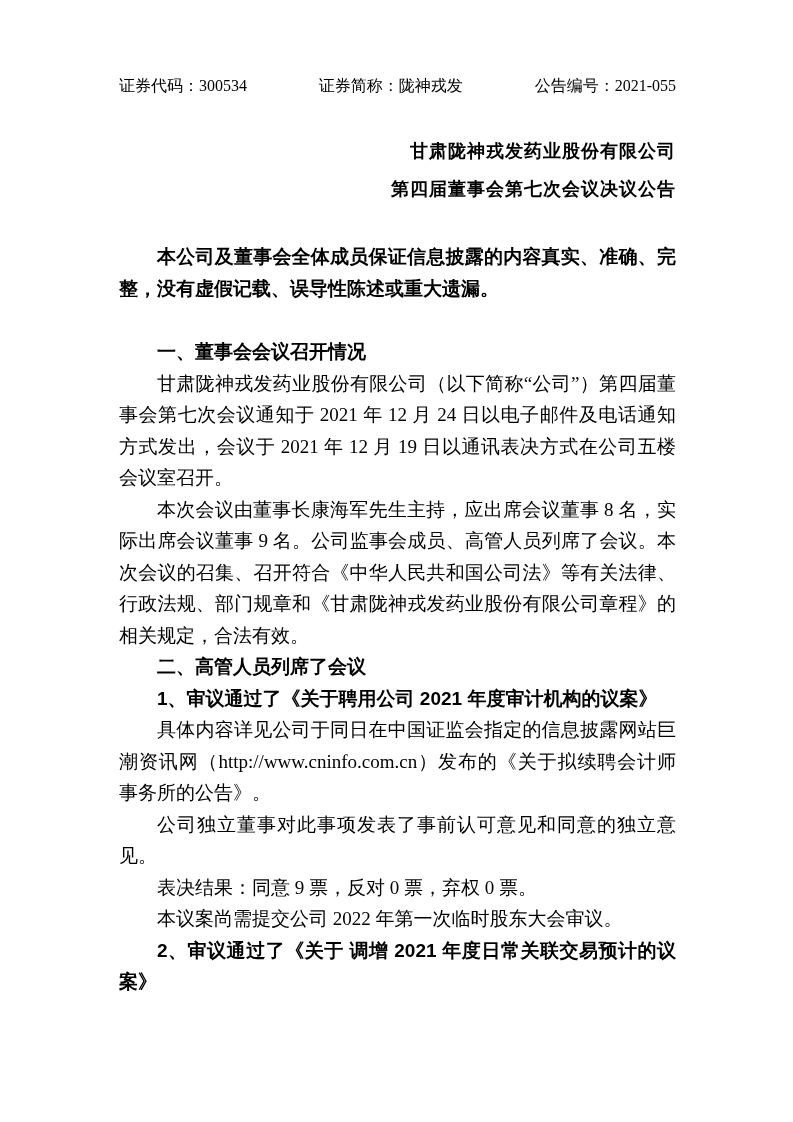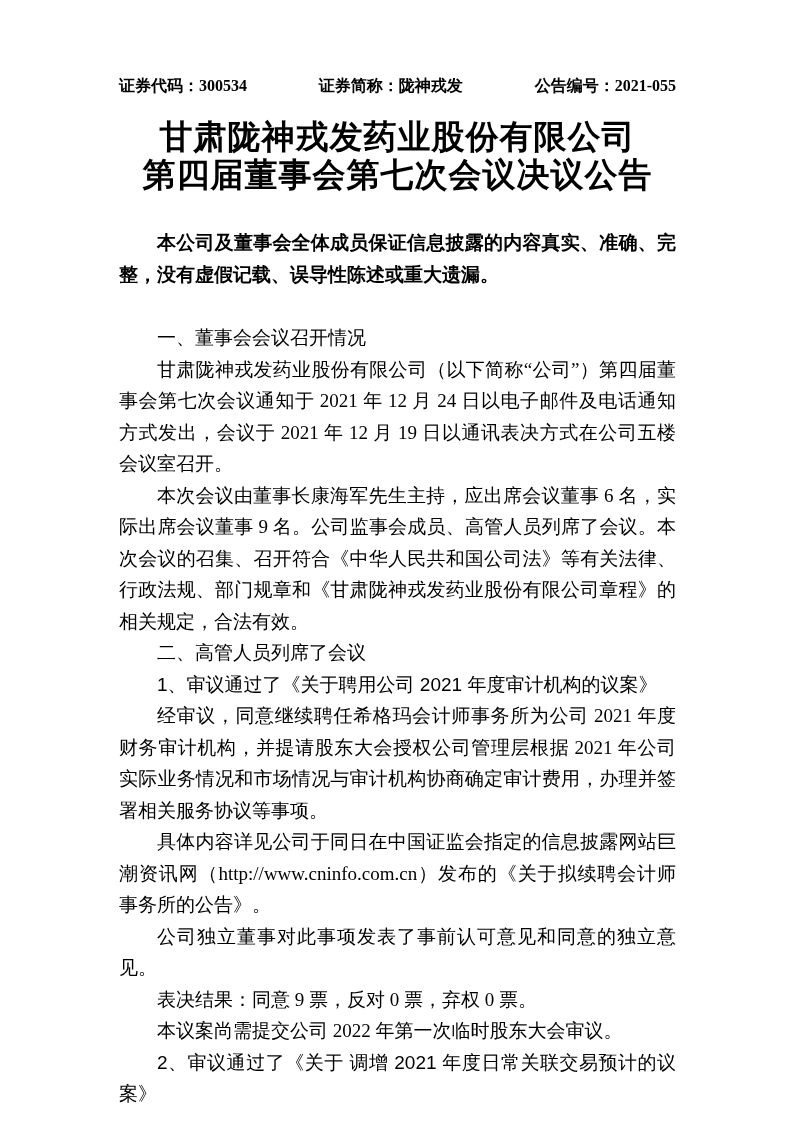--- a/index.html
+++ b/index.html
@@ -25,7 +25,6 @@
     font-size: 16px;
     line-height: 22px;
     white-space: nowrap;
-    font-weight: bold;
   }
   .doc-title {
     margin: 24px 0 0 0;

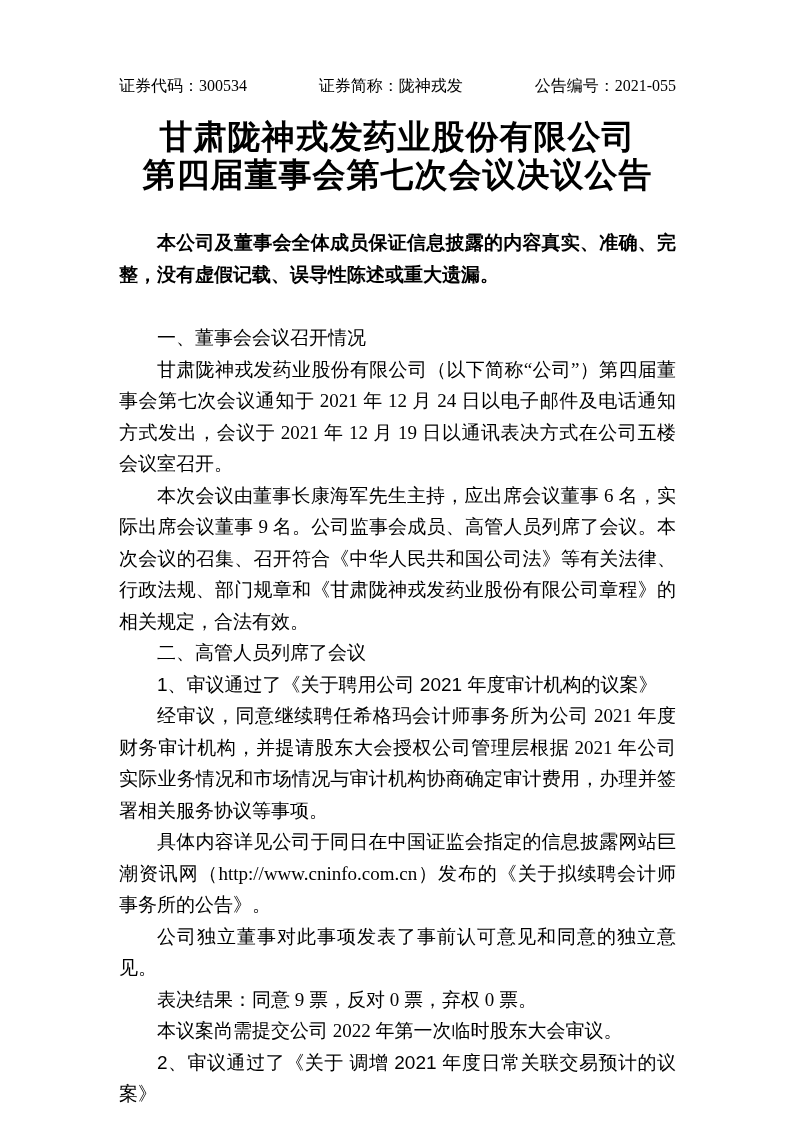--- a/index.html
+++ b/index.html
@@ -27,11 +27,11 @@
     white-space: nowrap;
   }
   .doc-title {
-    margin: 24px 0 0 0;
-    text-align: center;
+    margin: 38px 0 0 0;
+    text-align: right;
     font-family: "Liberation Sans", "DejaVu Sans", sans-serif;
     font-weight: bold;
-    font-size: 33px;
+    font-size: 18px;
     line-height: 32px;
     letter-spacing: 1px;
   }

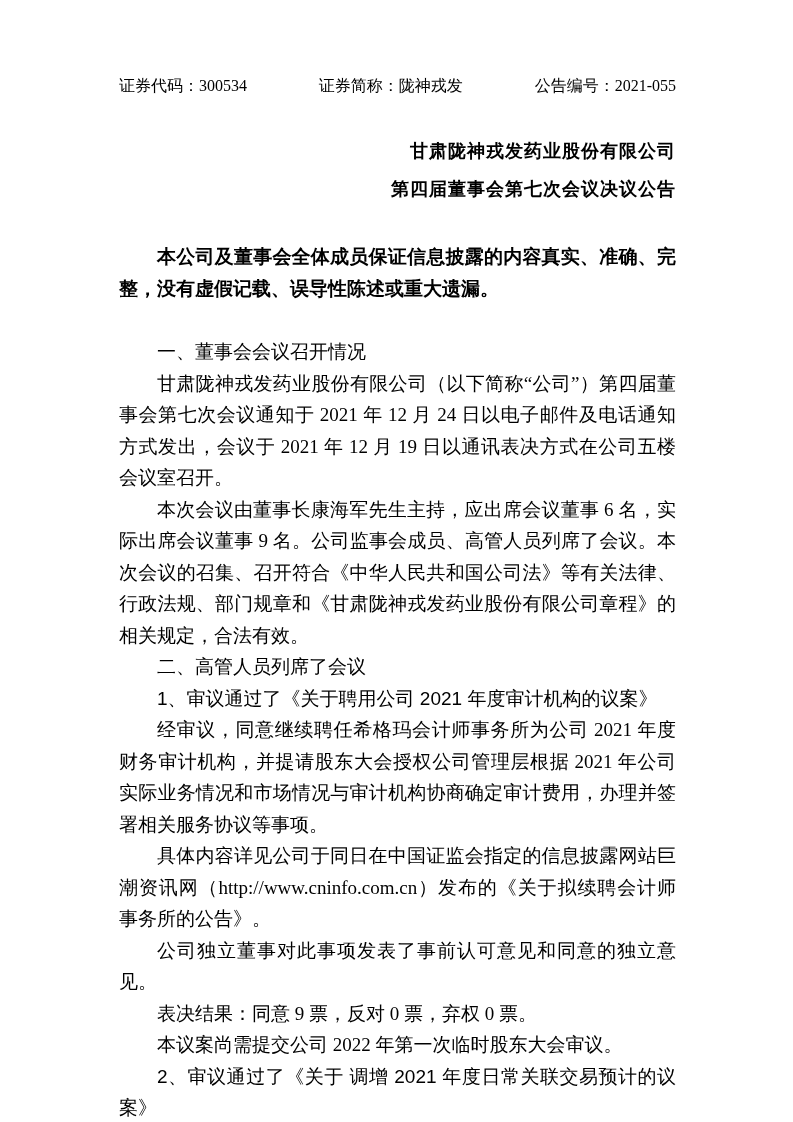--- a/index.html
+++ b/index.html
@@ -59,7 +59,7 @@
   }
   .doc-body p.heading {
     font-family: "Liberation Sans", "DejaVu Sans", sans-serif;
-    font-weight: normal;
+    font-weight: bold;
   }
 </style>
 </head>

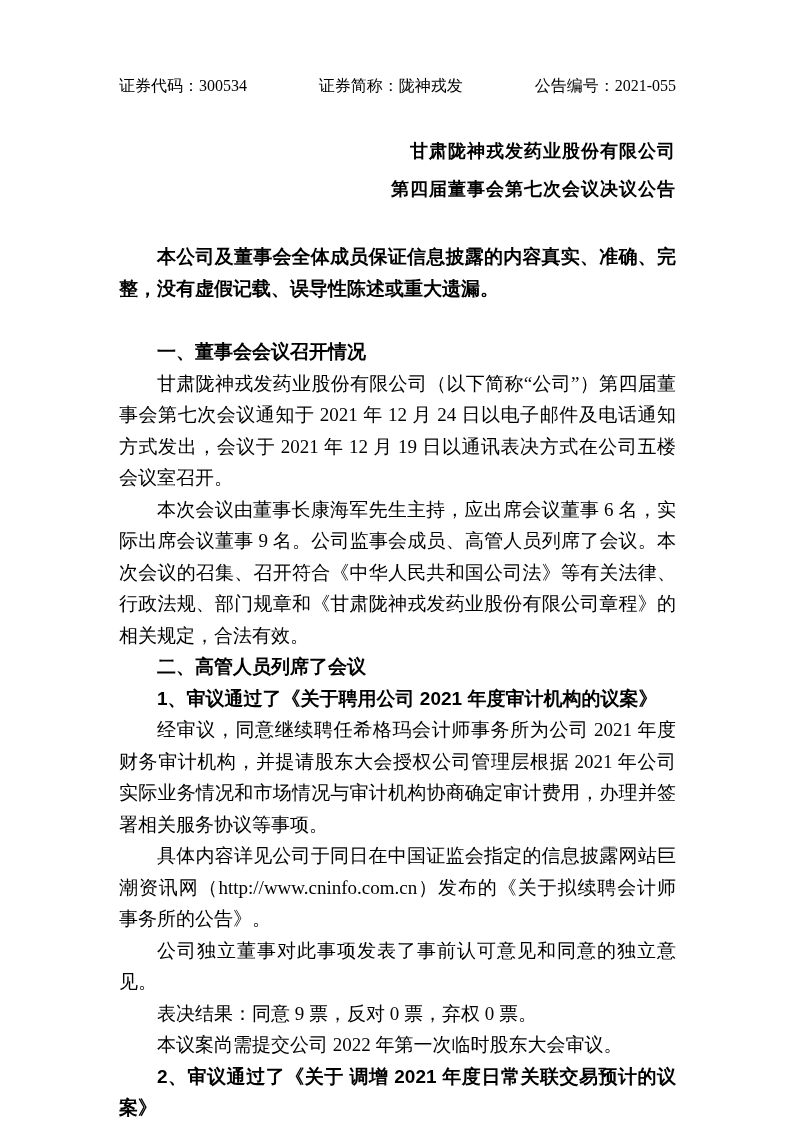--- a/index.html
+++ b/index.html
@@ -81,7 +81,7 @@
   <div class="doc-body">
     <p class="heading">一、董事会会议召开情况</p>
     <p>甘肃陇神戎发药业股份有限公司（以下简称“公司”）第四届董事会第七次会议通知于 2021 年 12 月 24 日以电子邮件及电话通知方式发出，会议于 2021 年 12 月 19 日以通讯表决方式在公司五楼会议室召开。</p>
-    <p>本次会议由董事长康海军先生主持，应出席会议董事 6 名，实际出席会议董事 9 名。公司监事会成员、高管人员列席了会议。本次会议的召集、召开符合《中华人民共和国公司法》等有关法律、行政法规、部门规章和《甘肃陇神戎发药业股份有限公司章程》的相关规定，合法有效。</p>
+    <p>本次会议由董事长康海军先生主持，应出席会议董事 8 名，实际出席会议董事 9 名。公司监事会成员、高管人员列席了会议。本次会议的召集、召开符合《中华人民共和国公司法》等有关法律、行政法规、部门规章和《甘肃陇神戎发药业股份有限公司章程》的相关规定，合法有效。</p>
     <p class="heading">二、高管人员列席了会议</p>
     <p class="heading">1、审议通过了《关于聘用公司 2021 年度审计机构的议案》</p>
     <p>经审议，同意继续聘任希格玛会计师事务所为公司 2021 年度财务审计机构，并提请股东大会授权公司管理层根据 2021 年公司实际业务情况和市场情况与审计机构协商确定审计费用，办理并签署相关服务协议等事项。</p>

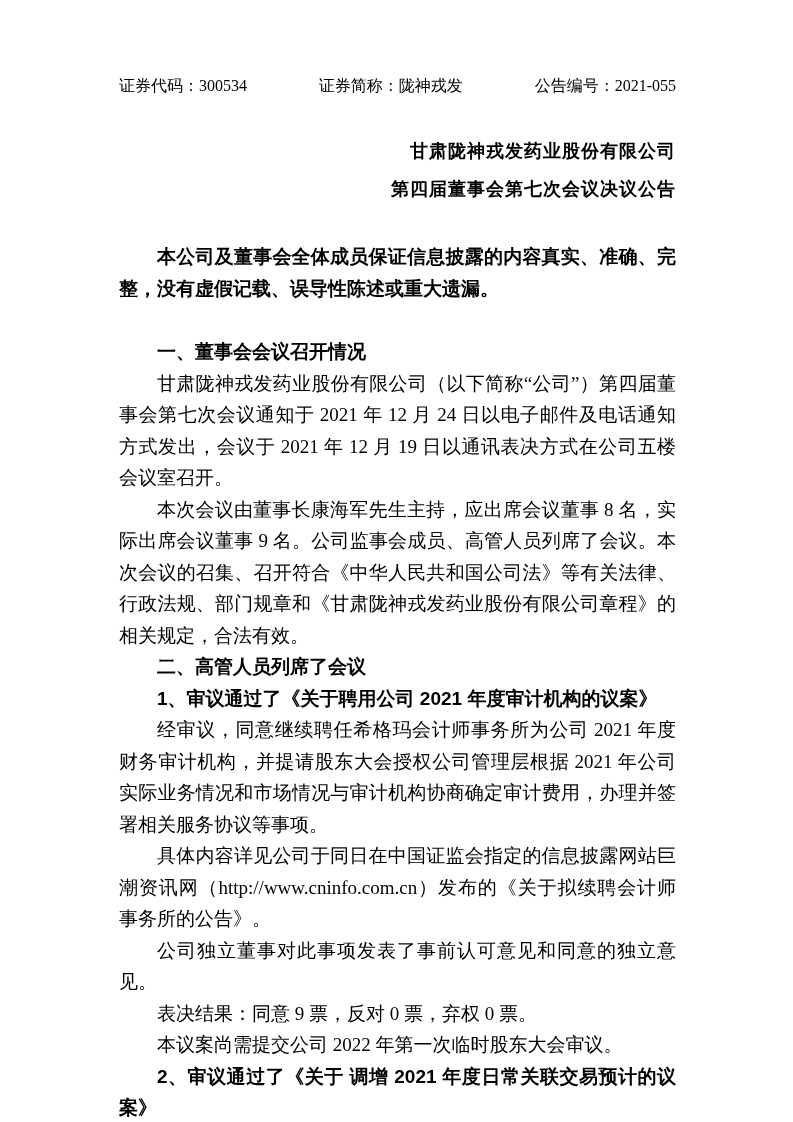--- a/index.html
+++ b/index.html
@@ -84,7 +84,6 @@
     <p>本次会议由董事长康海军先生主持，应出席会议董事 8 名，实际出席会议董事 9 名。公司监事会成员、高管人员列席了会议。本次会议的召集、召开符合《中华人民共和国公司法》等有关法律、行政法规、部门规章和《甘肃陇神戎发药业股份有限公司章程》的相关规定，合法有效。</p>
     <p class="heading">二、高管人员列席了会议</p>
     <p class="heading">1、审议通过了《关于聘用公司 2021 年度审计机构的议案》</p>
-    <p>经审议，同意继续聘任希格玛会计师事务所为公司 2021 年度财务审计机构，并提请股东大会授权公司管理层根据 2021 年公司实际业务情况和市场情况与审计机构协商确定审计费用，办理并签署相关服务协议等事项。</p>
     <p>具体内容详见公司于同日在中国证监会指定的信息披露网站巨潮资讯网（http://www.cninfo.com.cn）发布的《关于拟续聘会计师事务所的公告》。</p>
     <p>公司独立董事对此事项发表了事前认可意见和同意的独立意见。</p>
     <p>表决结果：同意 9 票，反对 0 票，弃权 0 票。</p>

